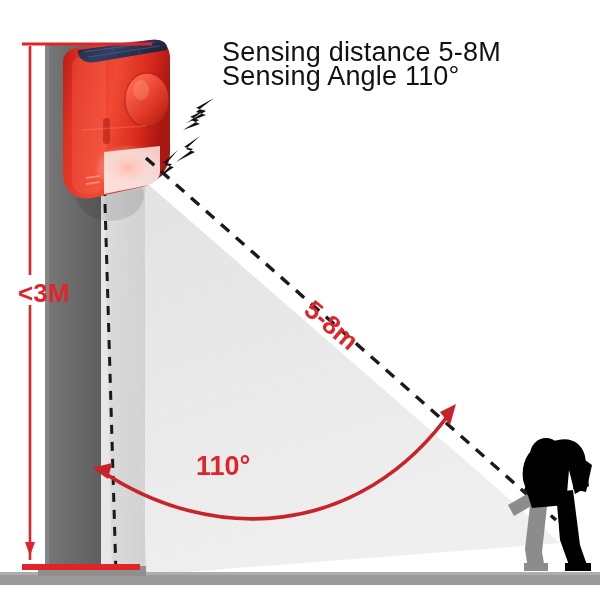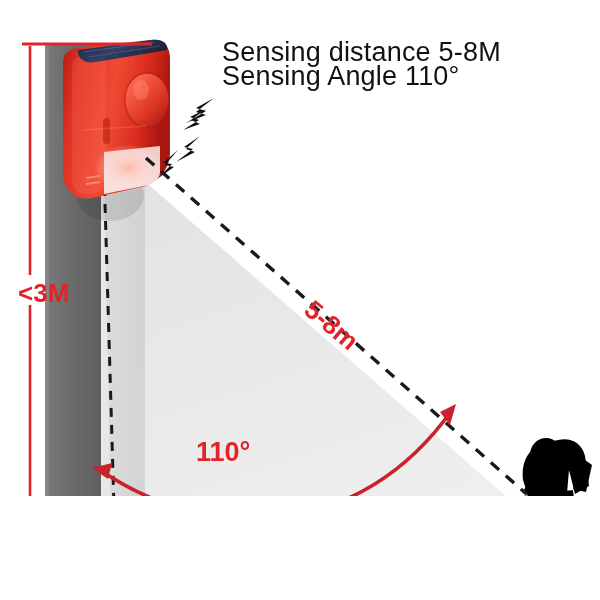--- a/index.html
+++ b/index.html
@@ -10,7 +10,7 @@
   #stage {
     position: relative;
     width: 600px;
-    height: 496px;
+    height: 600px;
     background: #ffffff;
     overflow: hidden;
     font-family: "Liberation Sans", sans-serif;

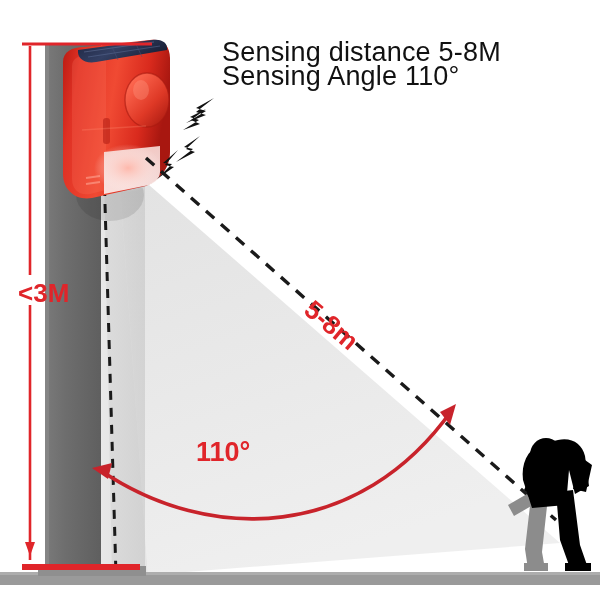--- a/index.html
+++ b/index.html
@@ -49,7 +49,7 @@
   }
   #angle-label {
     left: 196px;
-    top: 437px;
+    top: 451px;
     font-size: 27px;
   }
   #distance-label {

